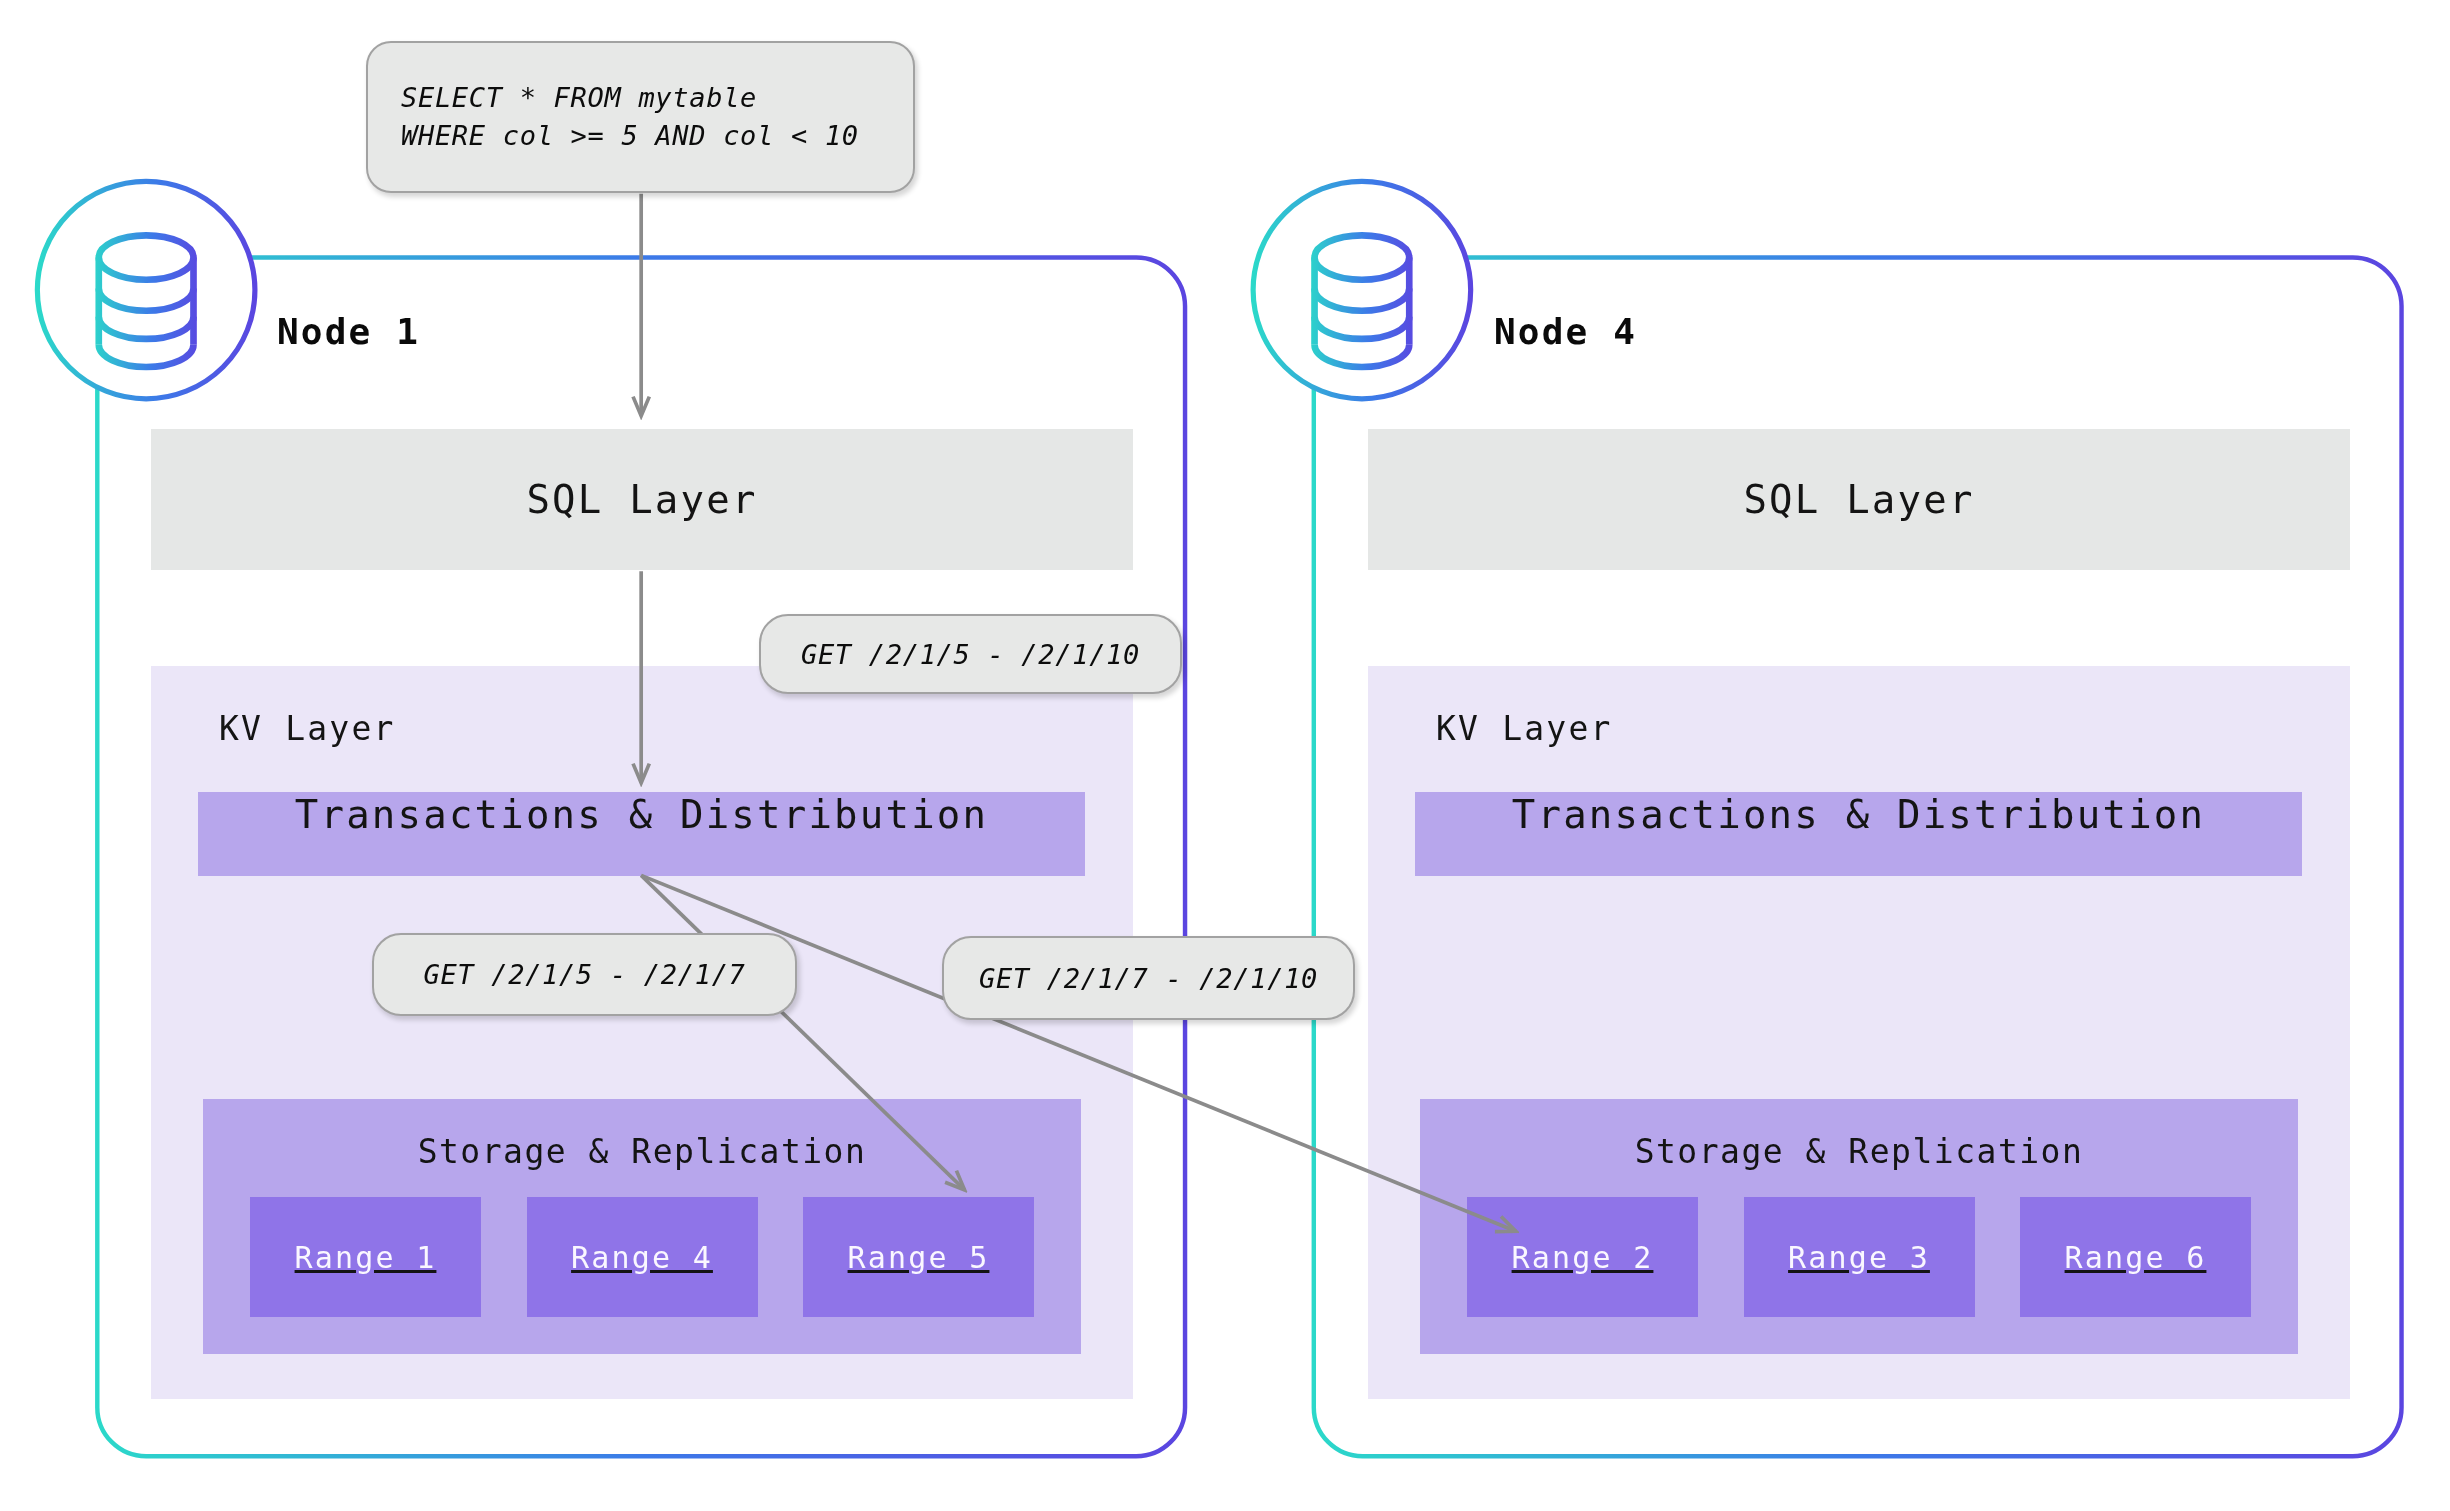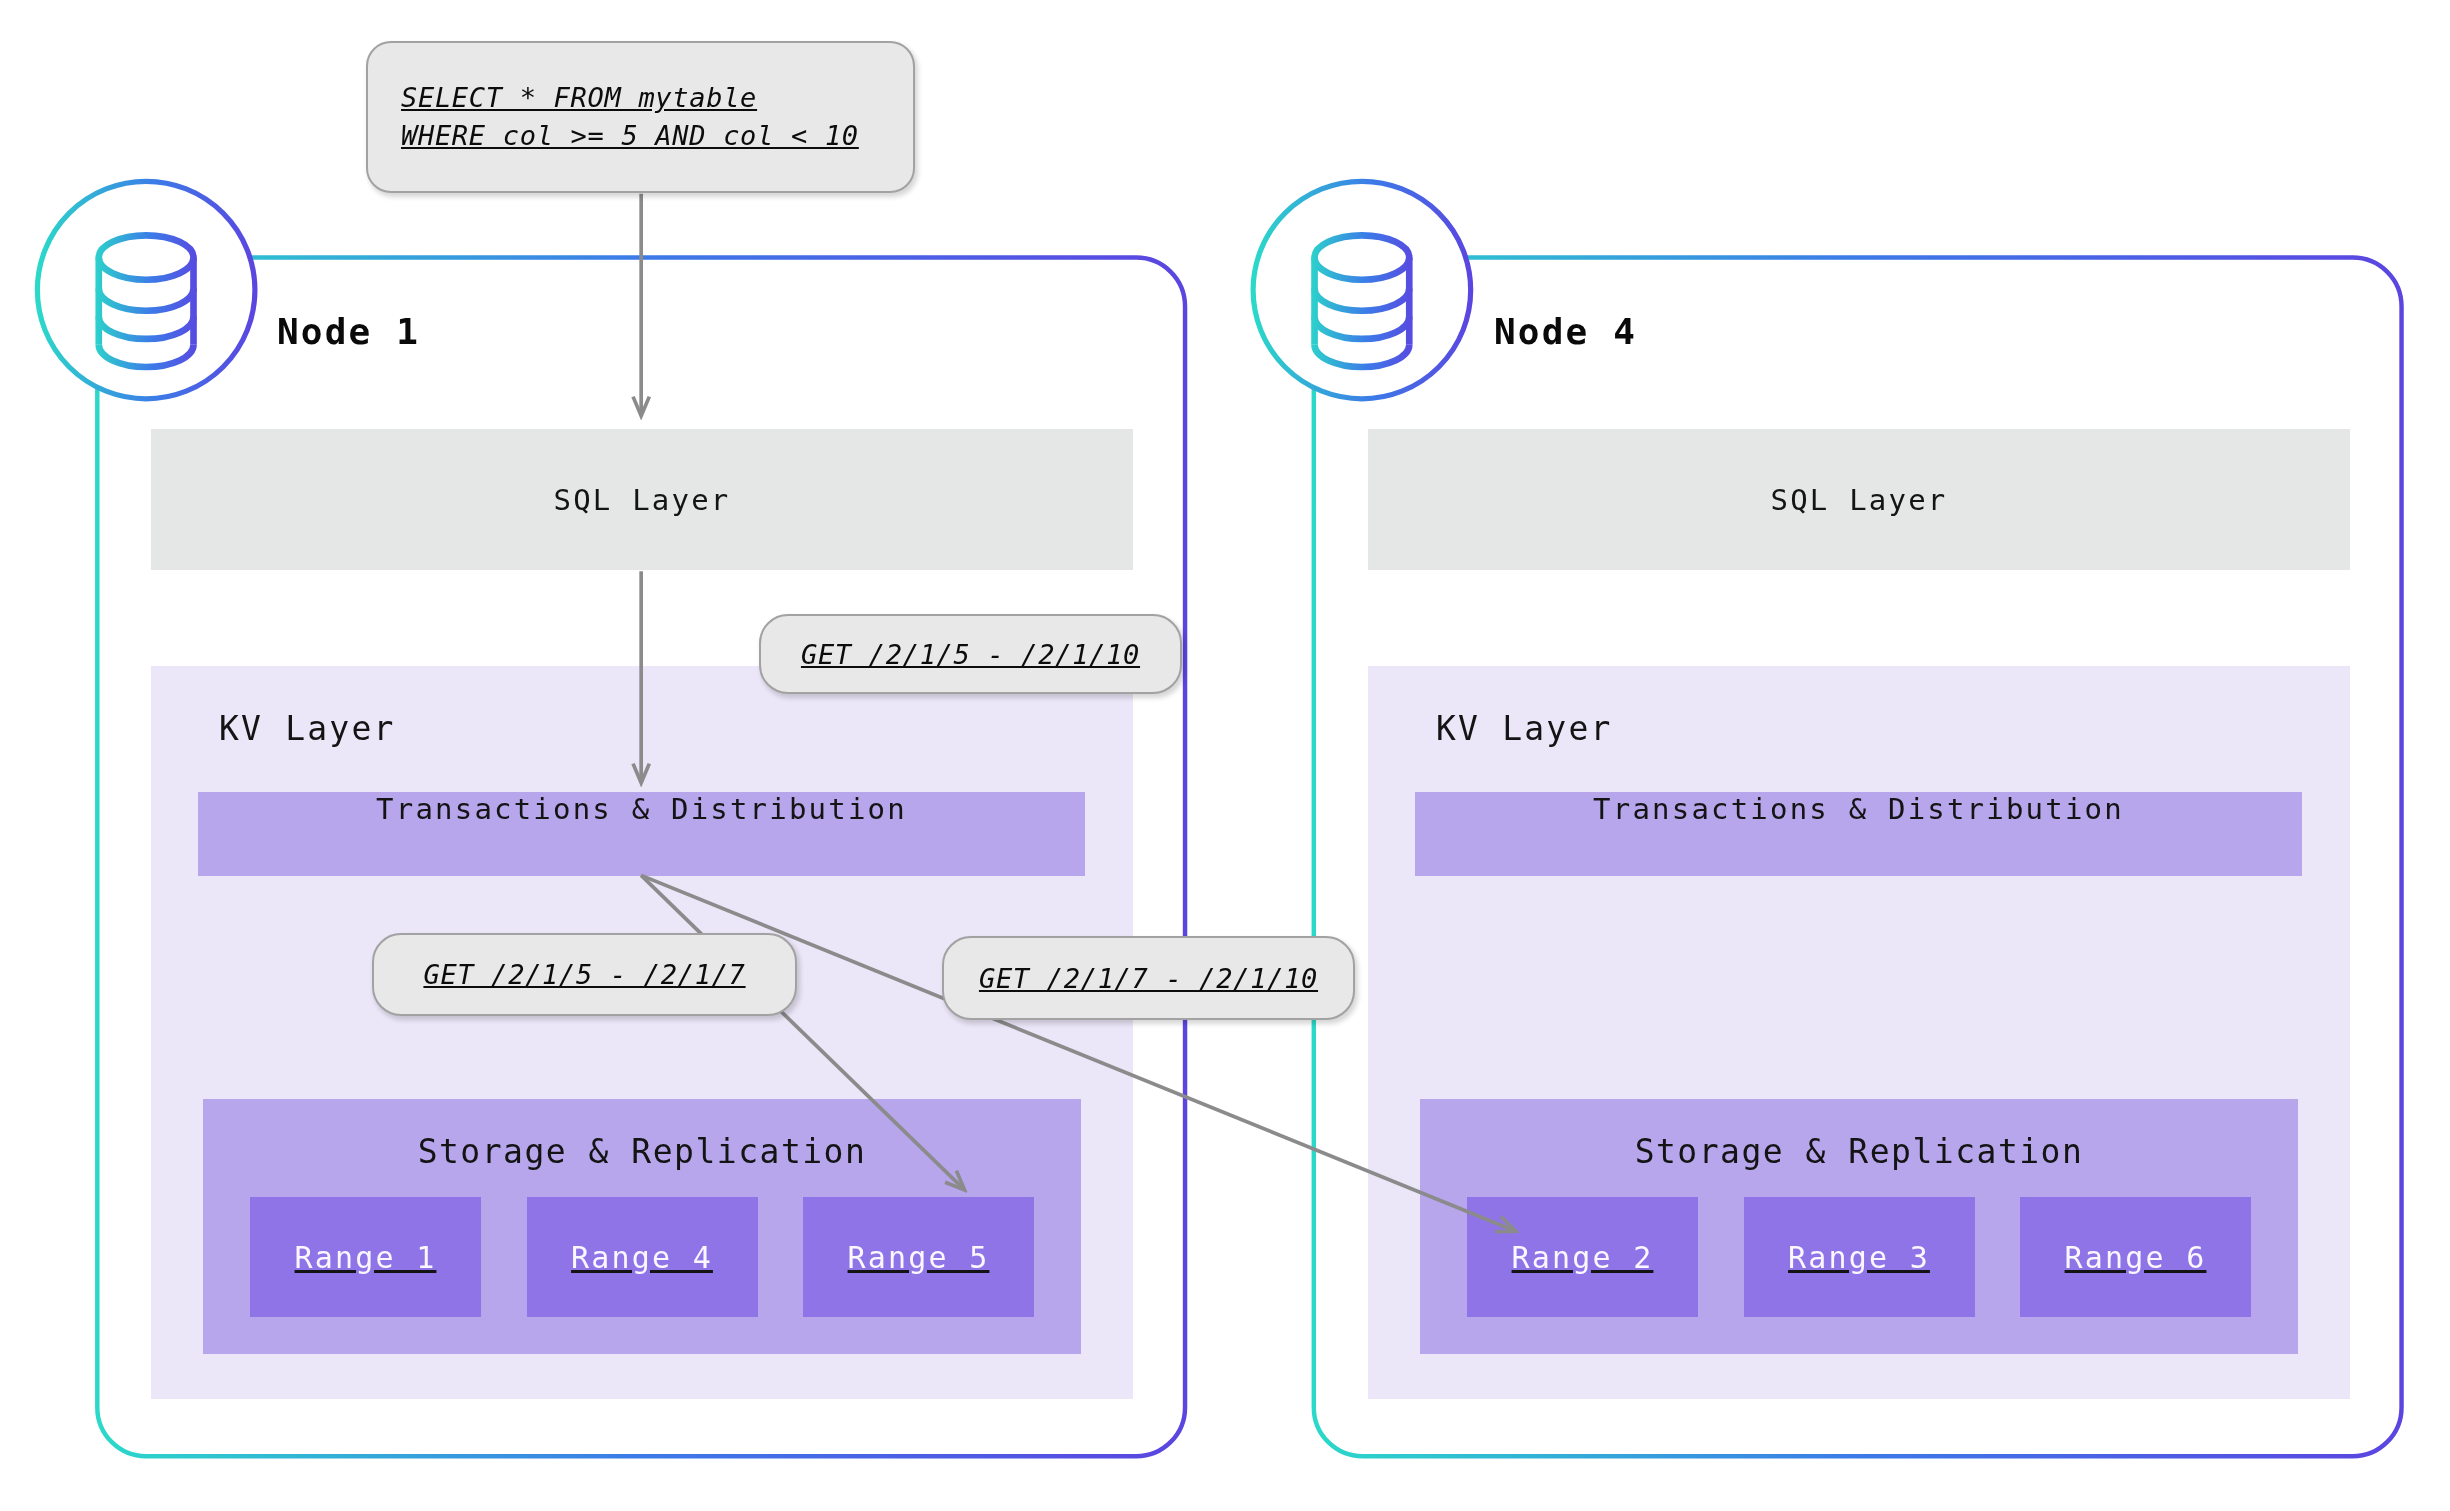--- a/index.html
+++ b/index.html
@@ -48,7 +48,7 @@
 
   .label-box{position:absolute;z-index:4;background:var(--label-box-fill);
     border:2.2px solid var(--label-box-border);box-shadow:2.2px 3.7px 5.2px rgba(0,0,0,0.16);
-    font-style:italic;font-size:27px;letter-spacing:0.7px;color:#0c0c0c;white-space:pre;text-decoration:underline;}
+    font-style:italic;font-size:27px;letter-spacing:0.7px;color:#0c0c0c;white-space:pre;}
   .query-box{left:366px;top:41px;width:549px;height:152px;border-radius:25px;
     display:flex;flex-direction:column;justify-content:center;padding-left:33px;line-height:38px;}
   .get-box{display:flex;align-items:center;justify-content:center;border-radius:29px;font-size:27px;}

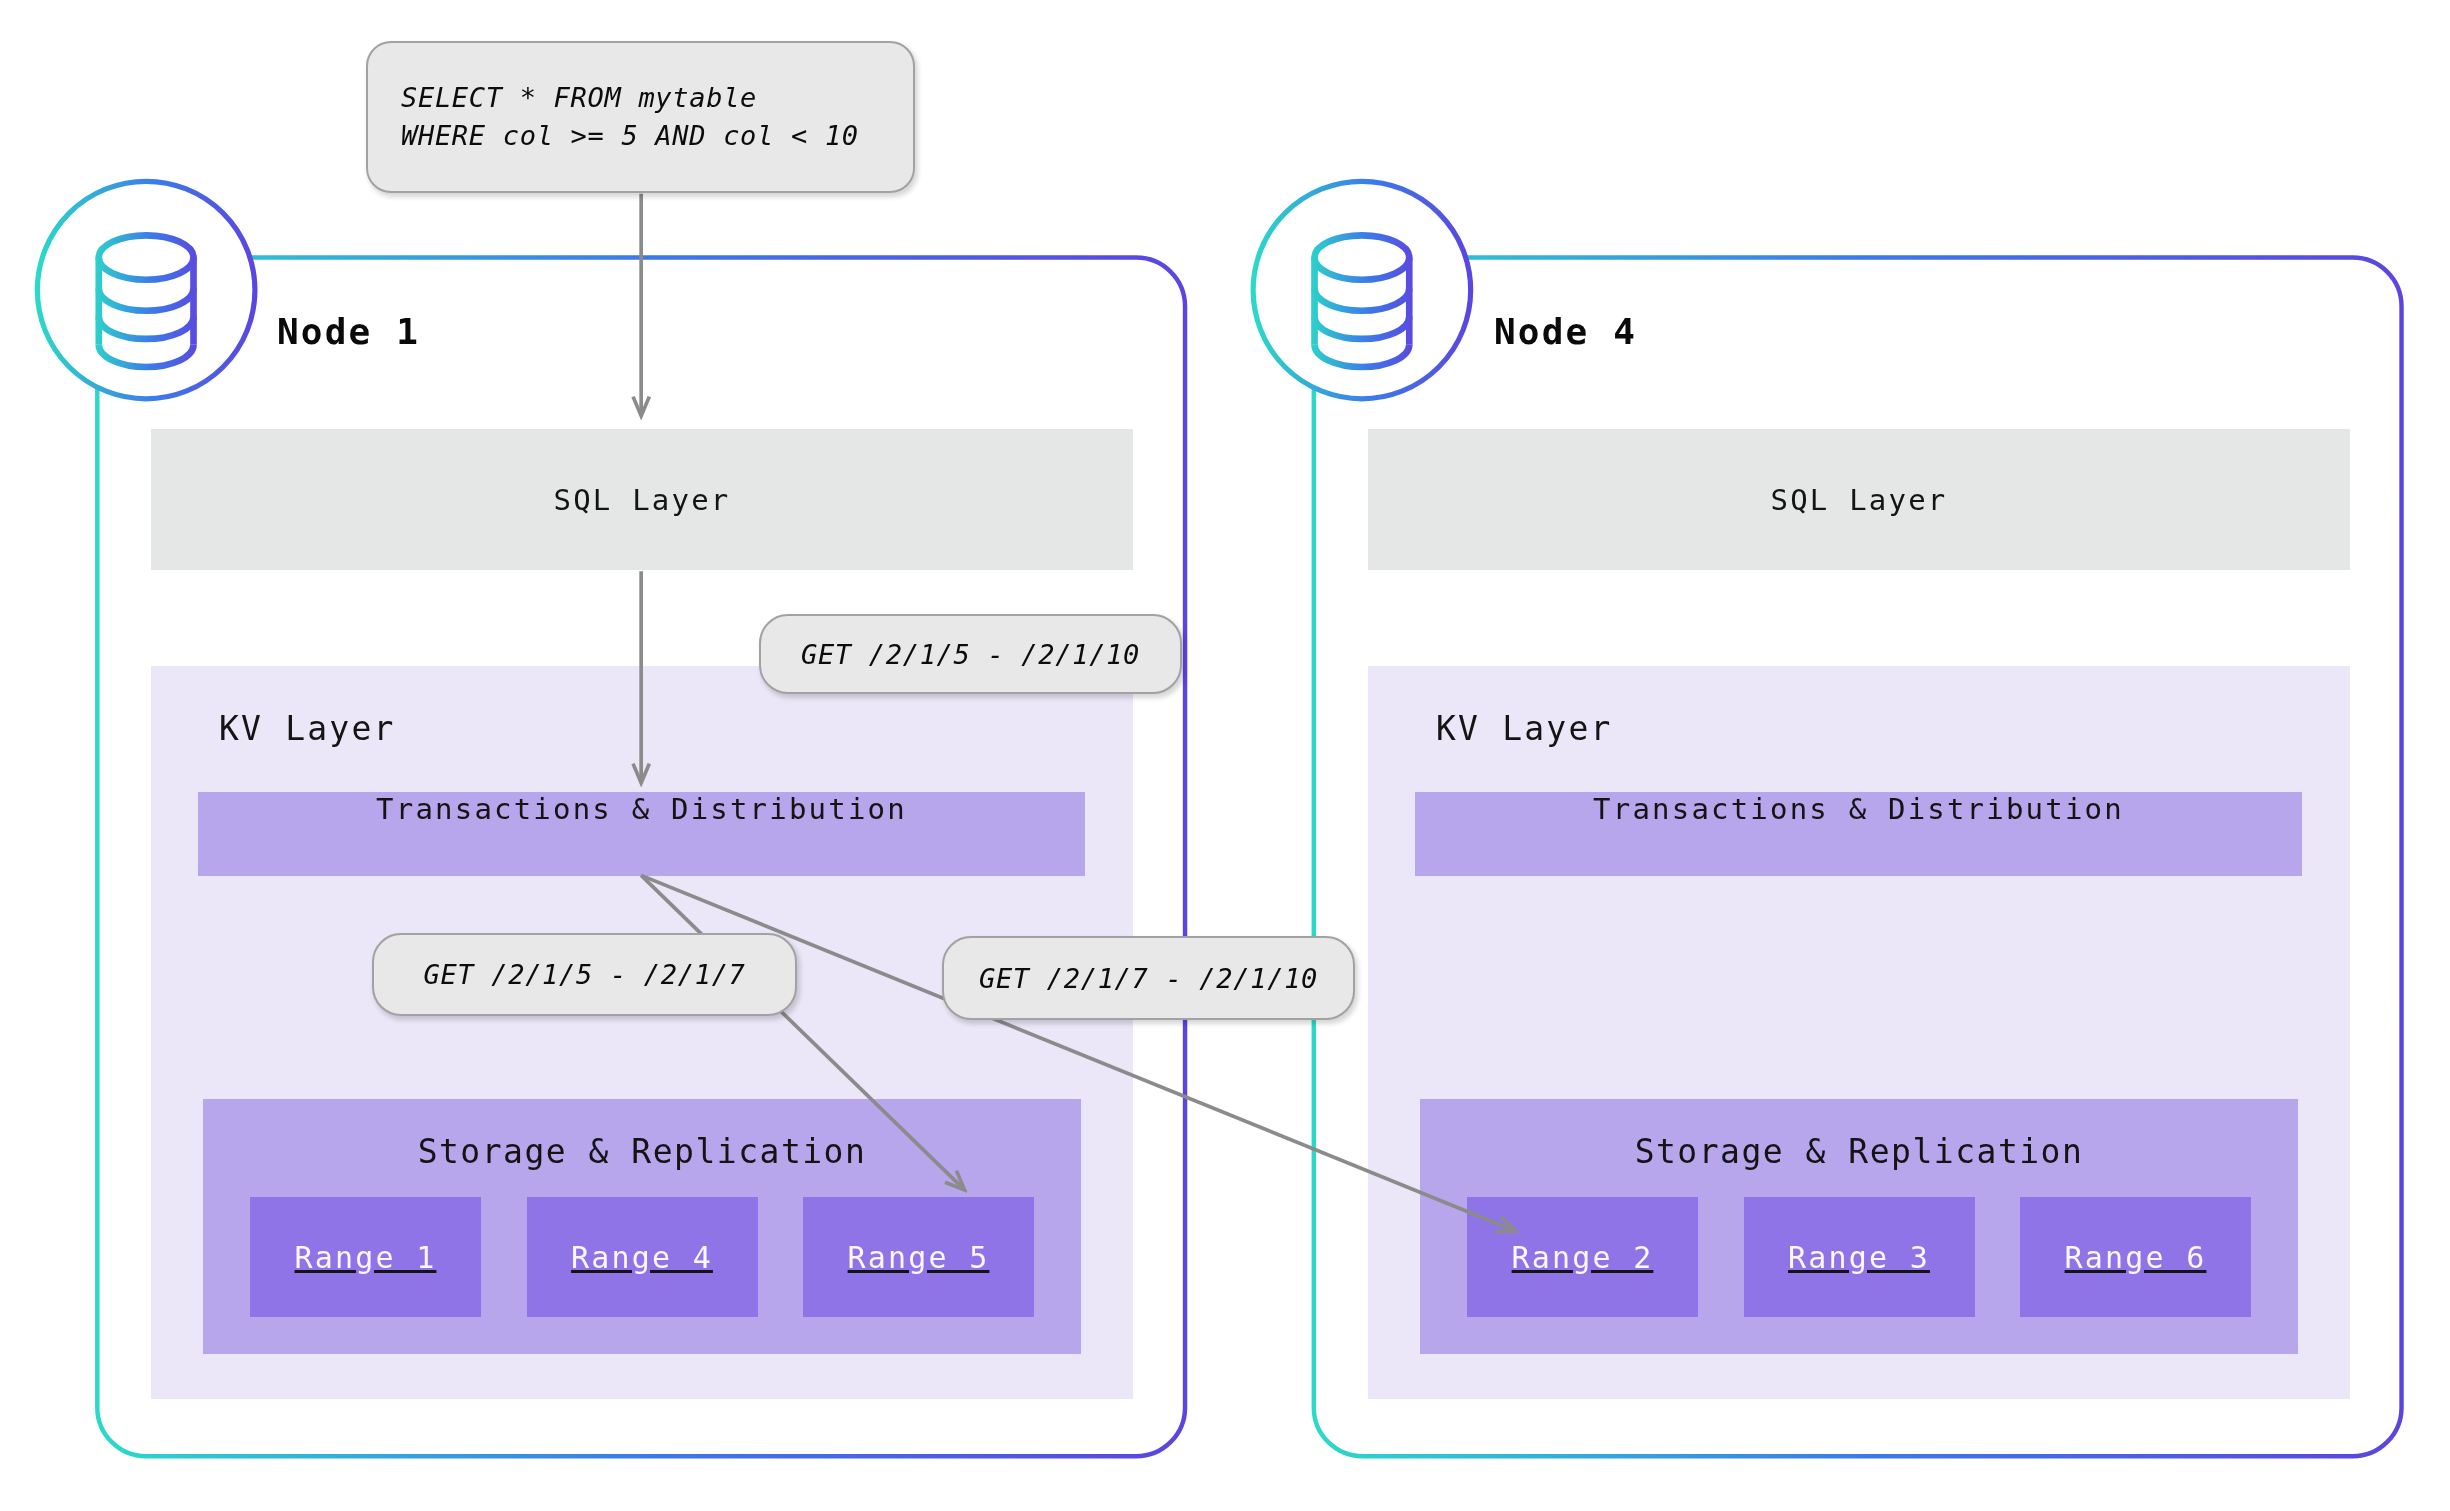--- a/index.html
+++ b/index.html
@@ -31,7 +31,7 @@
     letter-spacing:2.2px;color:#0a0a0a;white-space:pre;}
   .sql-layer{position:absolute;left:56px;top:174px;width:982px;height:141px;
     background:var(--sql-layer-fill);display:flex;align-items:center;justify-content:center;}
-  .layer-text{font-size:29px;letter-spacing:2.2px;white-space:pre;}
+  .layer-text{font-size:39px;letter-spacing:2.2px;white-space:pre;}
   .kv-layer{position:absolute;left:56px;top:411px;width:982px;height:733px;
     background:var(--kv-layer-fill);}
   .kv-label{position:absolute;left:68px;top:43px;font-size:33px;letter-spacing:2.2px;white-space:pre;}

